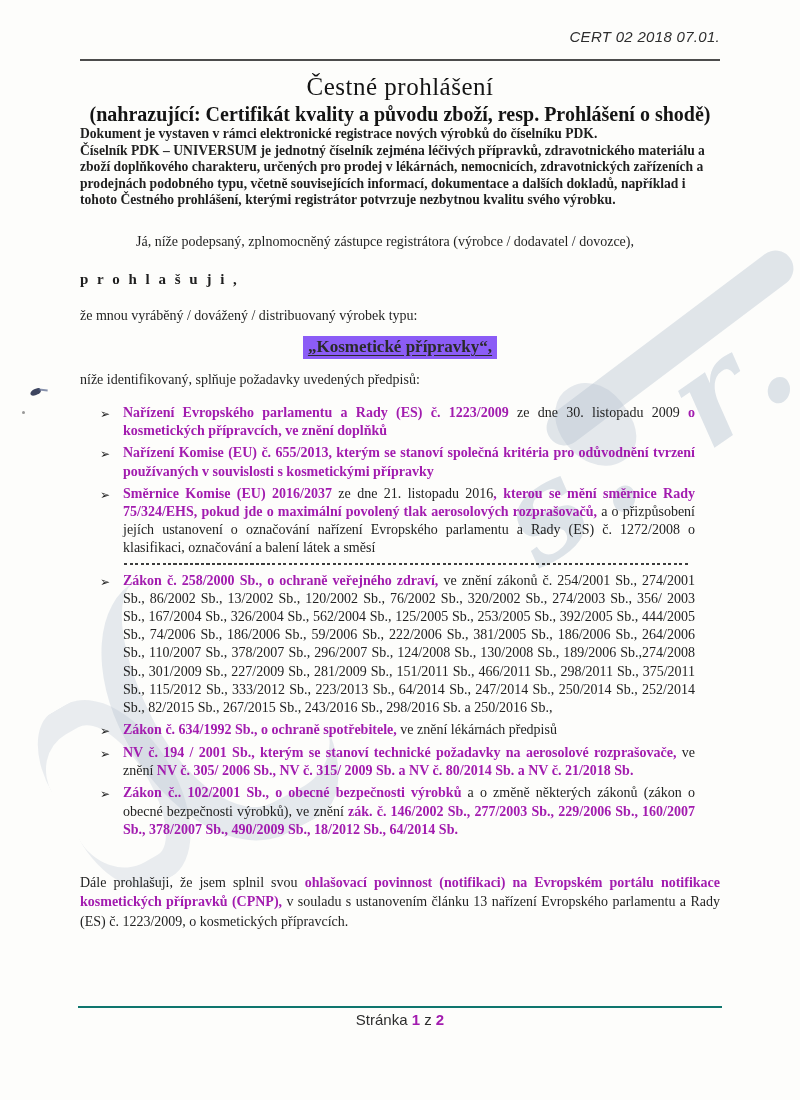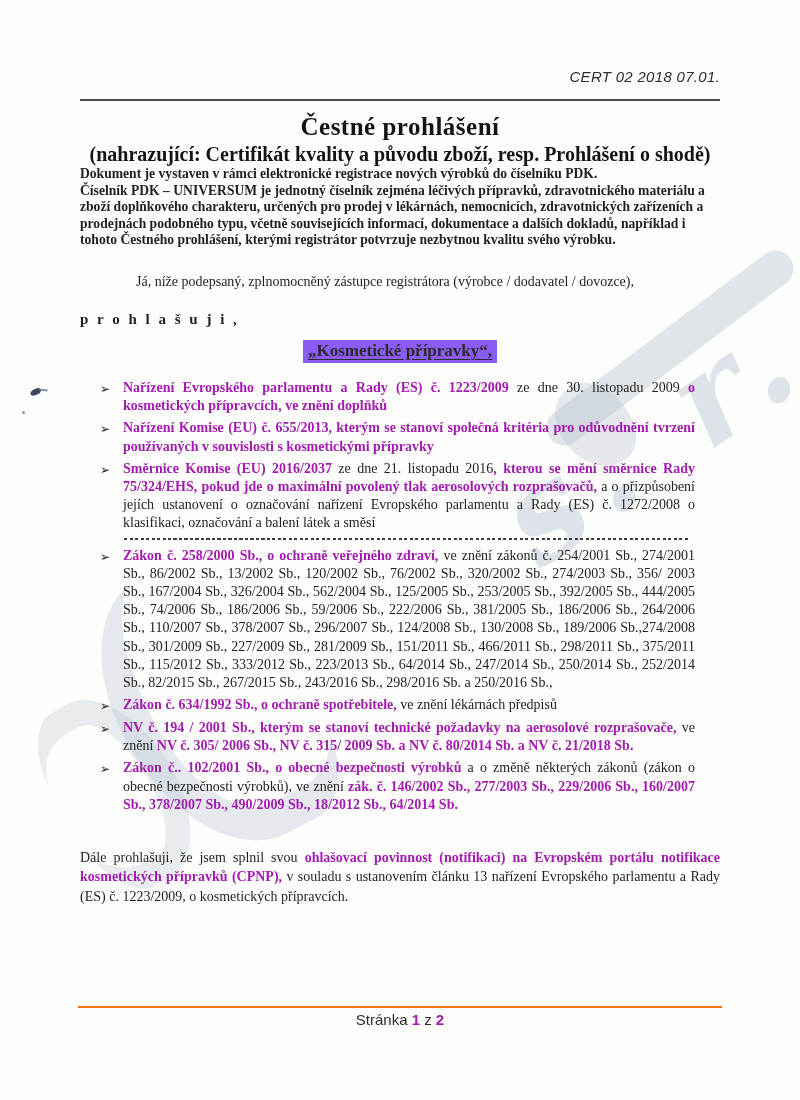--- a/index.html
+++ b/index.html
@@ -30,7 +30,7 @@
   .wm-blob3{position:absolute; left:560px; top:380px; width:70px; height:90px;
     background:rgba(176,190,206,0.32); border-radius:45% 55% 40% 60%; transform:rotate(-30deg);}
   
-  .content{position:relative; z-index:1; padding:20px 80px 0 80px;margin-top:48px;}
+  .content{position:relative; z-index:1; padding:28px 80px 0 80px;}
   .hdr-code{
     text-align:right; font-family:"Liberation Sans", sans-serif;
     font-style:italic; font-size:15px; color:#2e2e2e; letter-spacing:0.3px;

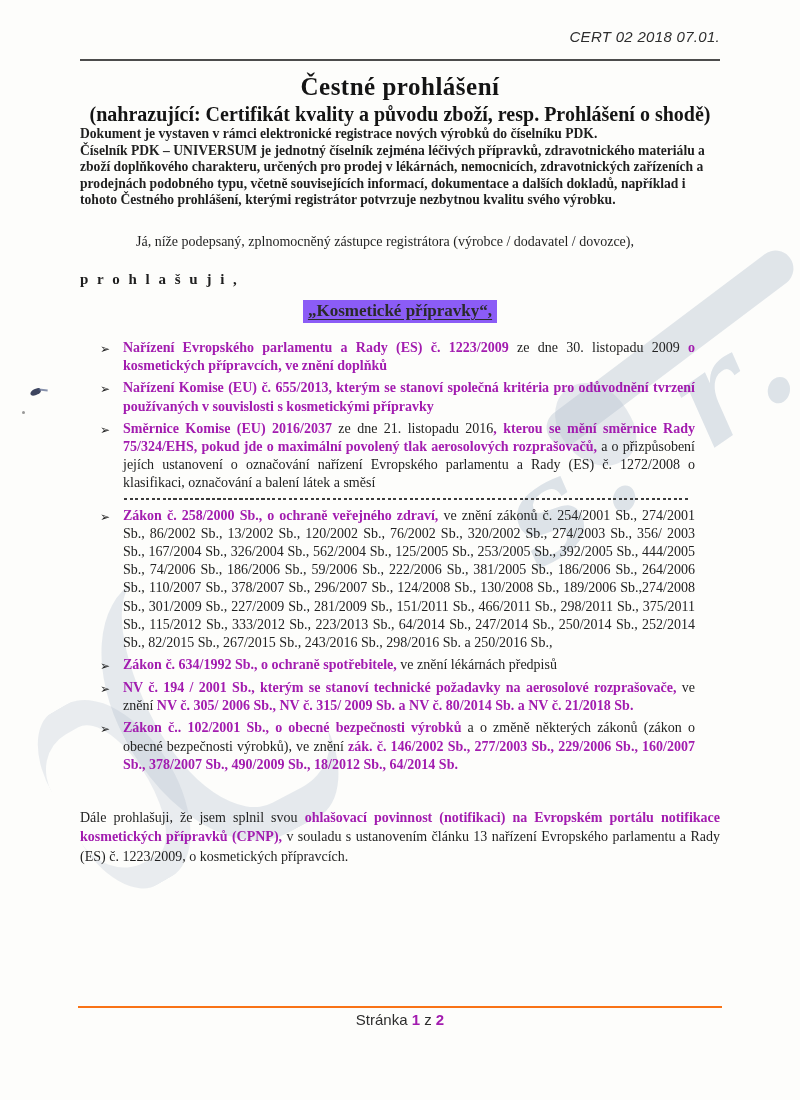--- a/index.html
+++ b/index.html
@@ -37,7 +37,7 @@
   }
   .top-rule{border:none; border-top:2px solid #4c4c4c; margin:14px 0 0 0;}
   .doc-title{
-    text-align:center; font-size:25px; font-weight:bold; letter-spacing:0.5px;
+    text-align:center; font-size:25px; font-weight:normal; letter-spacing:0.5px;
     margin:12px 0 2px 0; color:#141414;
   }
   .doc-subtitle{text-align:center; font-size:20px; font-weight:bold; margin:0; color:#141414;}

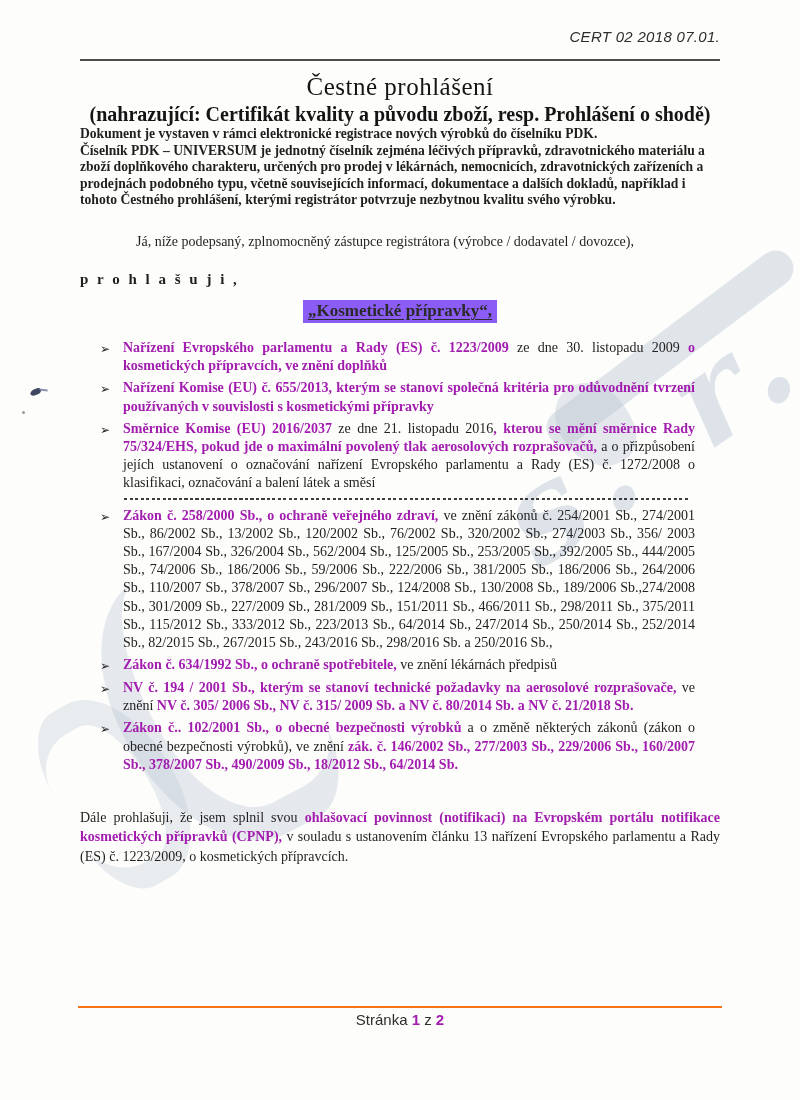--- a/index.html
+++ b/index.html
@@ -123,6 +123,7 @@
 
     <p class="verb-line">p r o h l a š u j i ,</p>
 
+    <p class="product-line">že mnou vyráběný / dovážený / distribuovaný výrobek typu:</p>
 
     <div class="product-name-row">
       <span class="product-name">„Kosmetické přípravky“,</span>

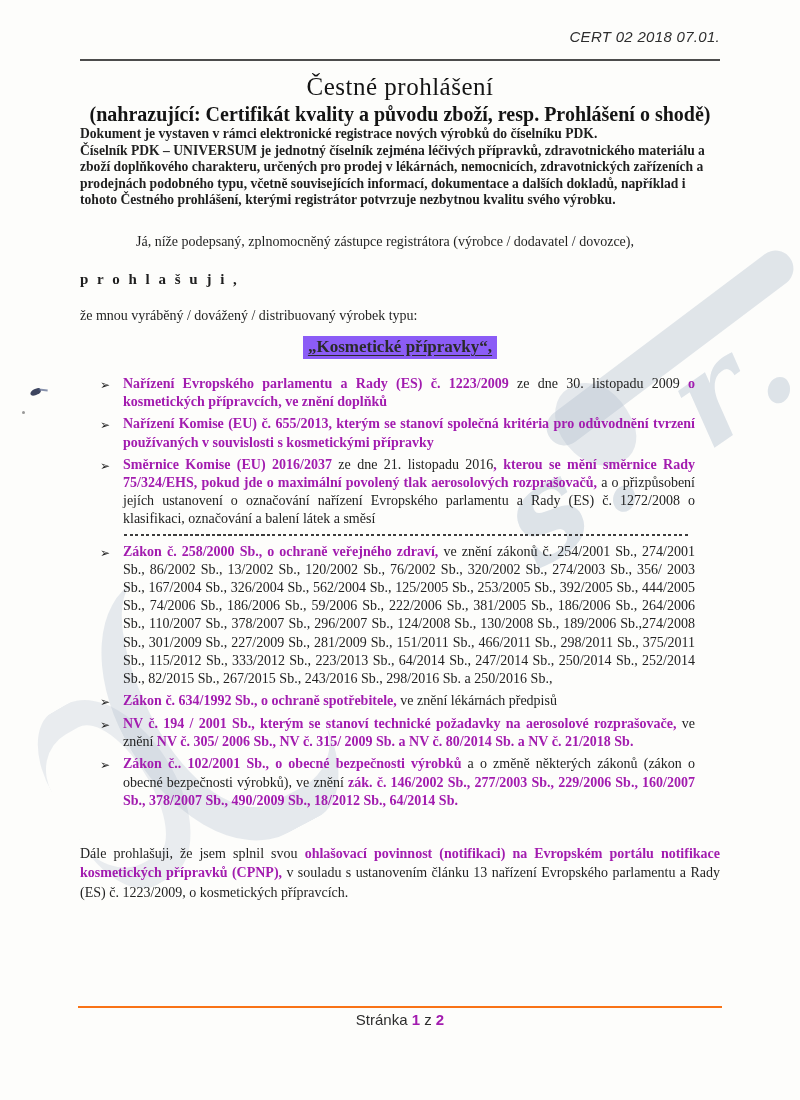--- a/index.html
+++ b/index.html
@@ -129,6 +129,7 @@
       <span class="product-name">„Kosmetické přípravky“,</span>
     </div>
 
+    <p class="outro-para">níže identifikovaný, splňuje požadavky uvedených předpisů:</p>
 
     <ul class="reg-list">
         <li class="reg-item">

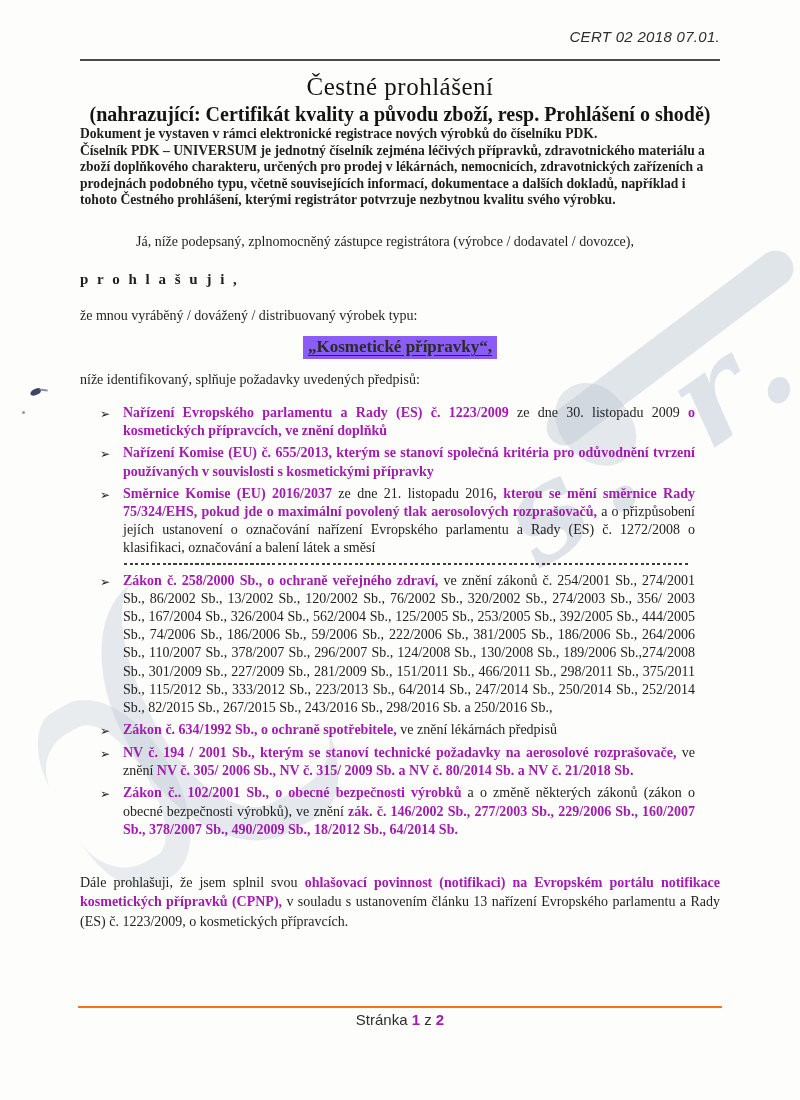--- a/index.html
+++ b/index.html
@@ -72,7 +72,7 @@
   
   .footer{
     position:absolute; left:78px; right:78px; top:1006px; z-index:1;
-    border-top:2px solid #f97316; padding-top:3px;
+    border-top:2px solid #0f766e; padding-top:3px;
     font-family:"Liberation Sans", sans-serif; font-size:15px; color:#2e2e2e;
     text-align:center;
   }

